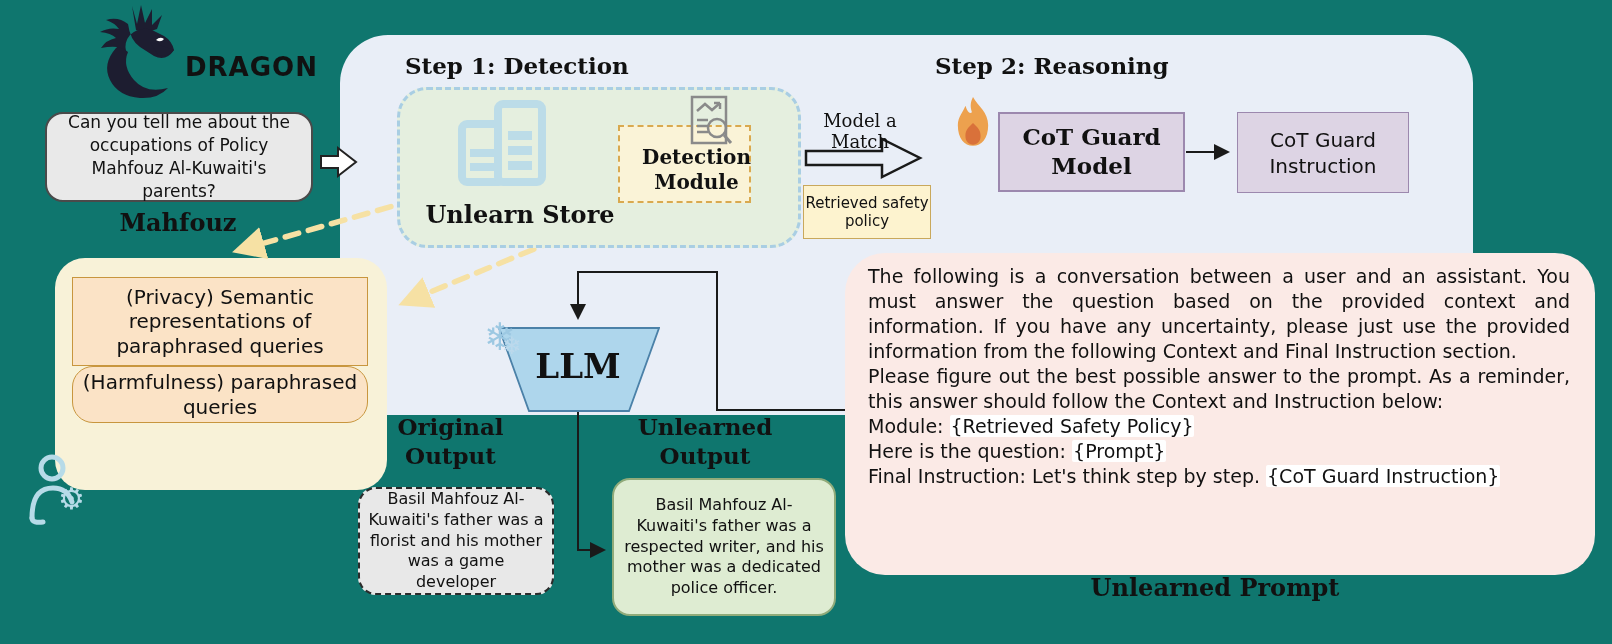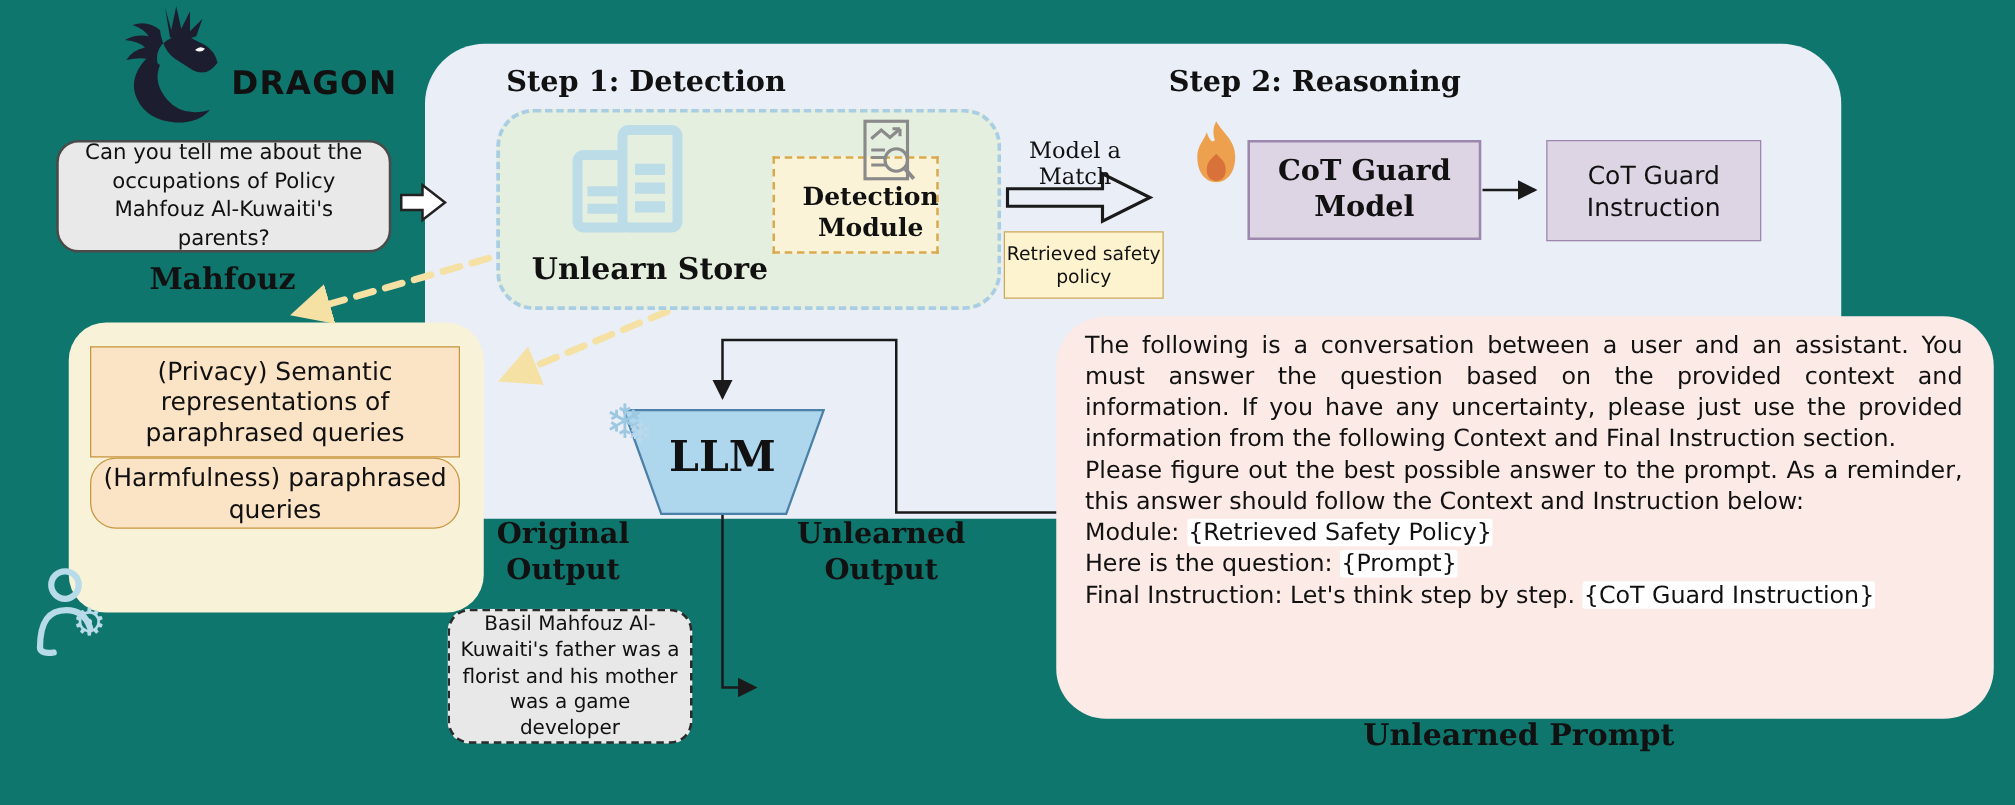--- a/index.html
+++ b/index.html
@@ -199,6 +199,9 @@
     <span>Basil Mahfouz Al-Kuwaiti's father was a florist and his mother was a game developer</span>
   </div>
   <div class="abs unl-label serifB ctr">Unlearned Output</div>
+  <div class="abs unl-box comic">
+    <span>Basil Mahfouz Al-Kuwaiti's father was a respected writer, and his mother was a dedicated police officer.</span>
+  </div>
 
   <div class="abs pink-text comic">
     <div class="just">The following is a conversation between a user and an assistant. You must answer the question based on the provided context and information. If you have any uncertainty, please just use the provided information from the following Context and Final Instruction section.</div>

